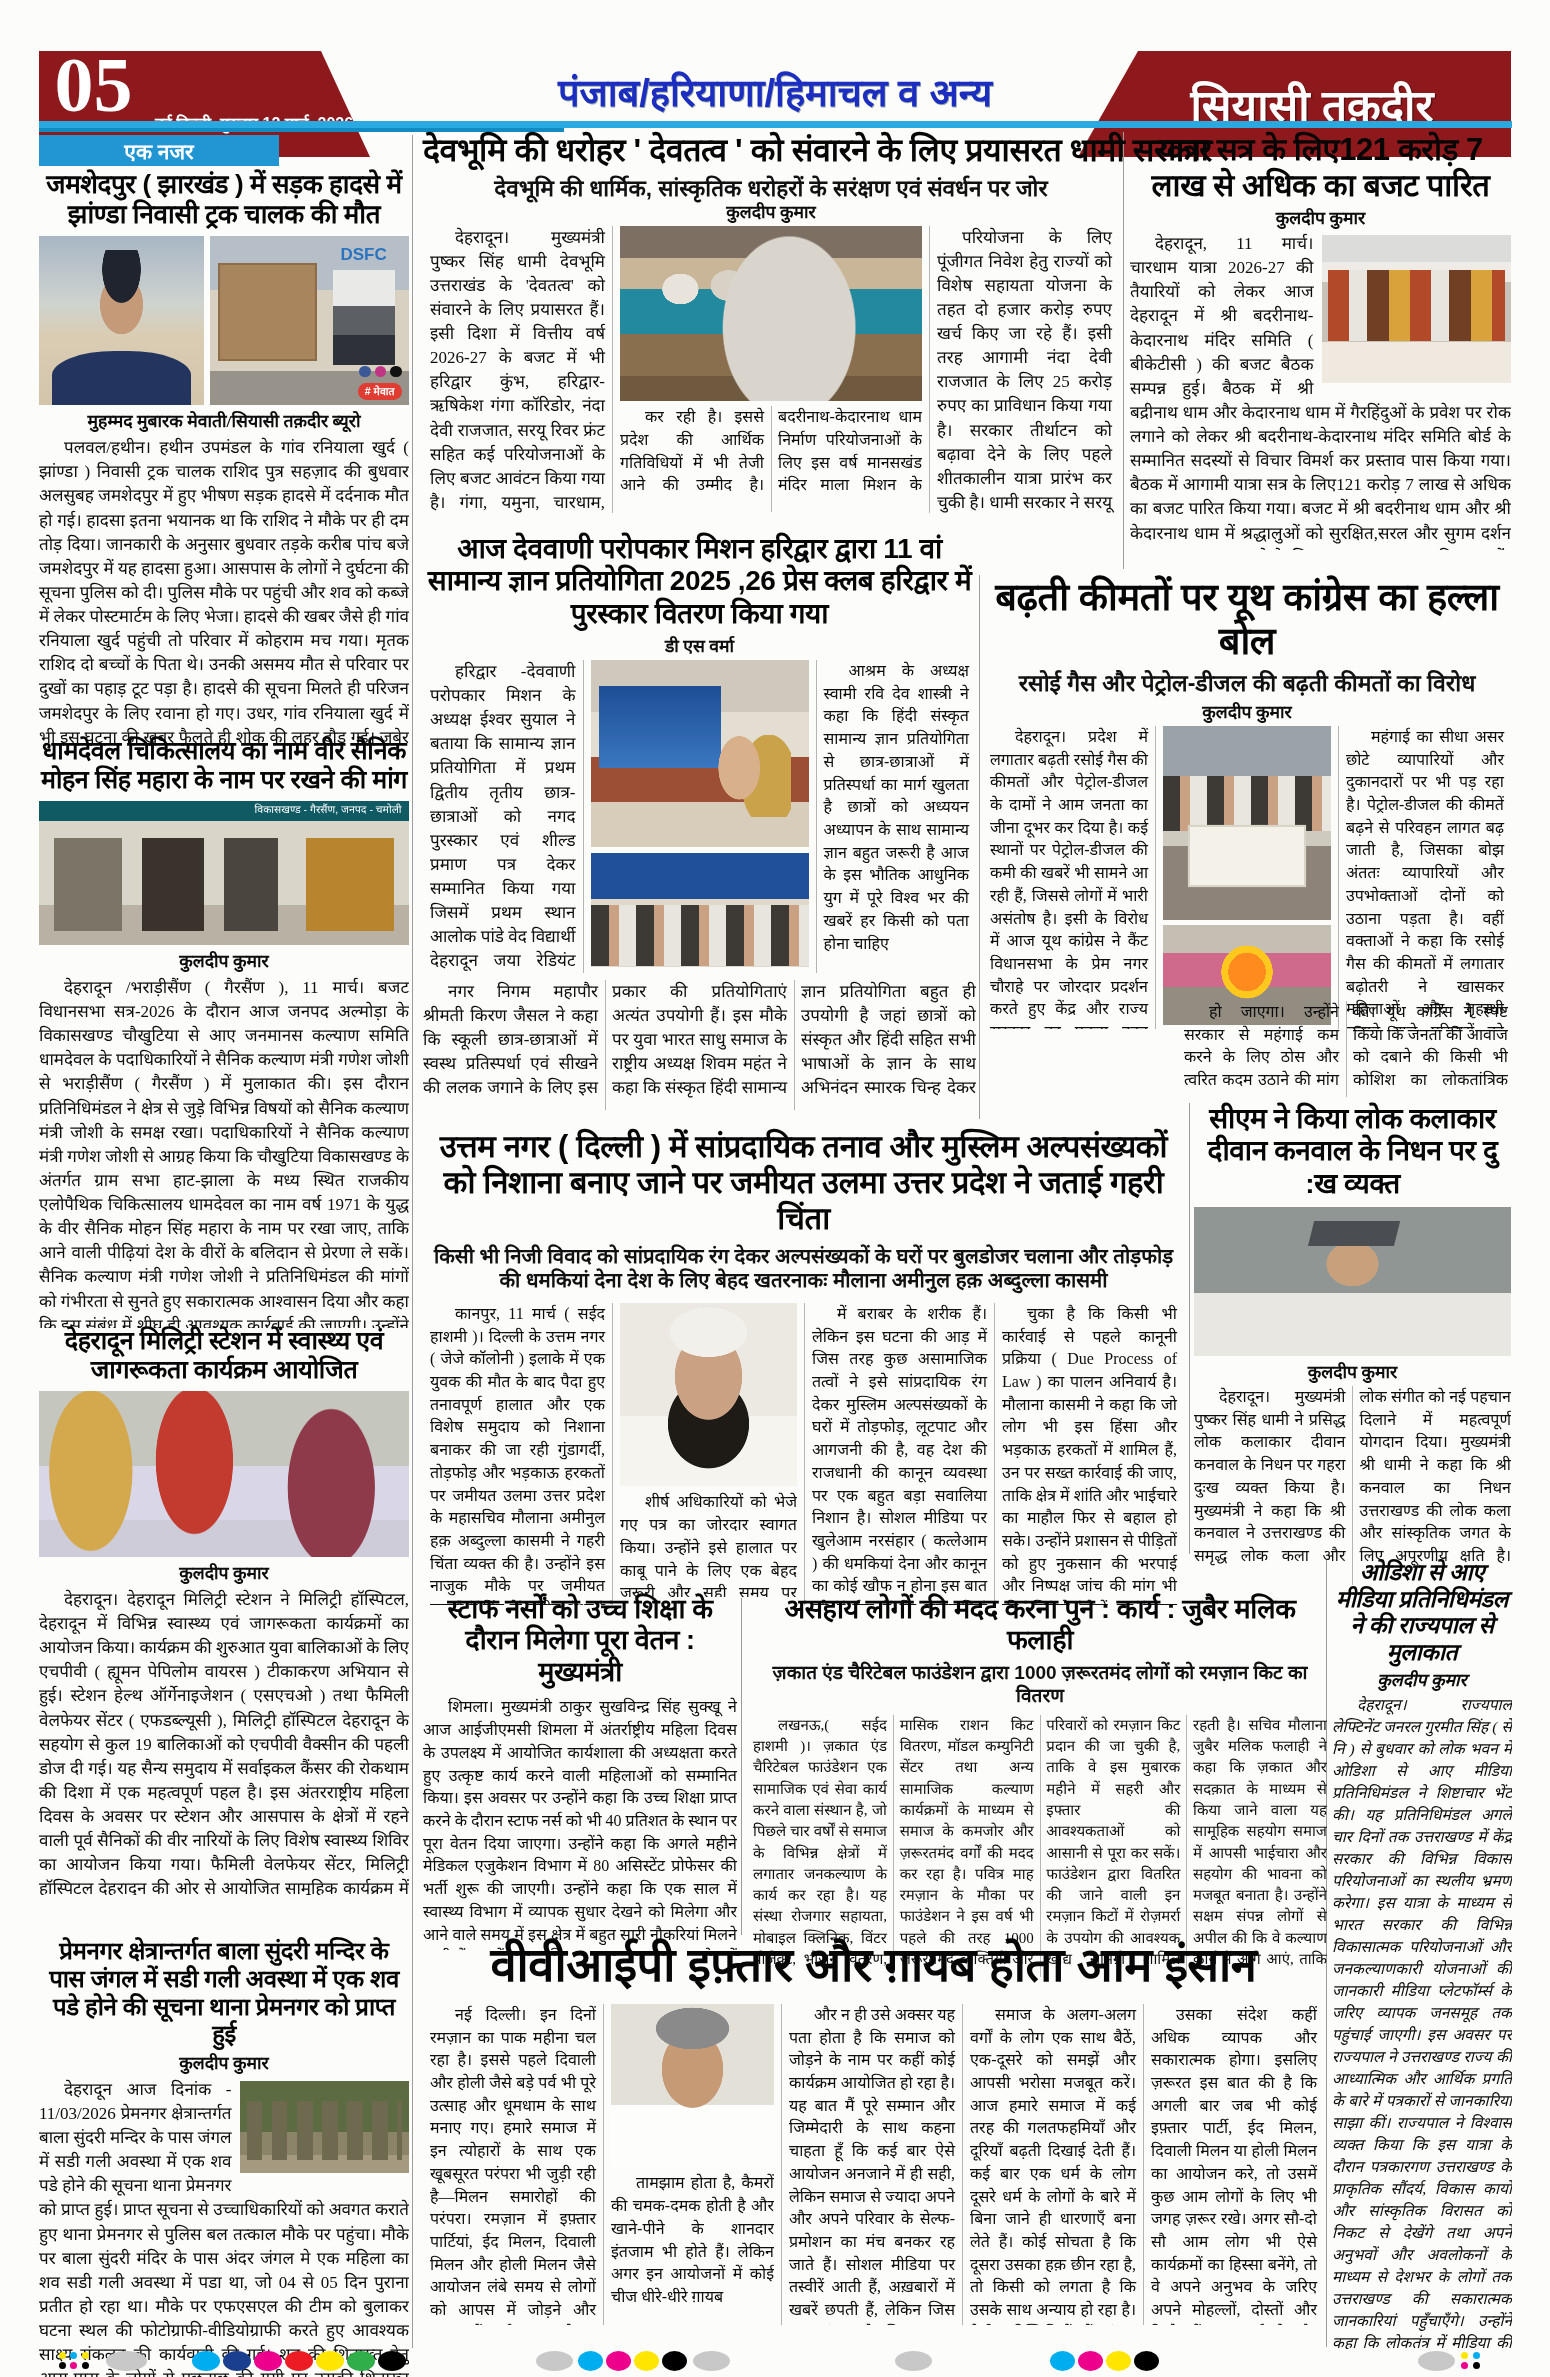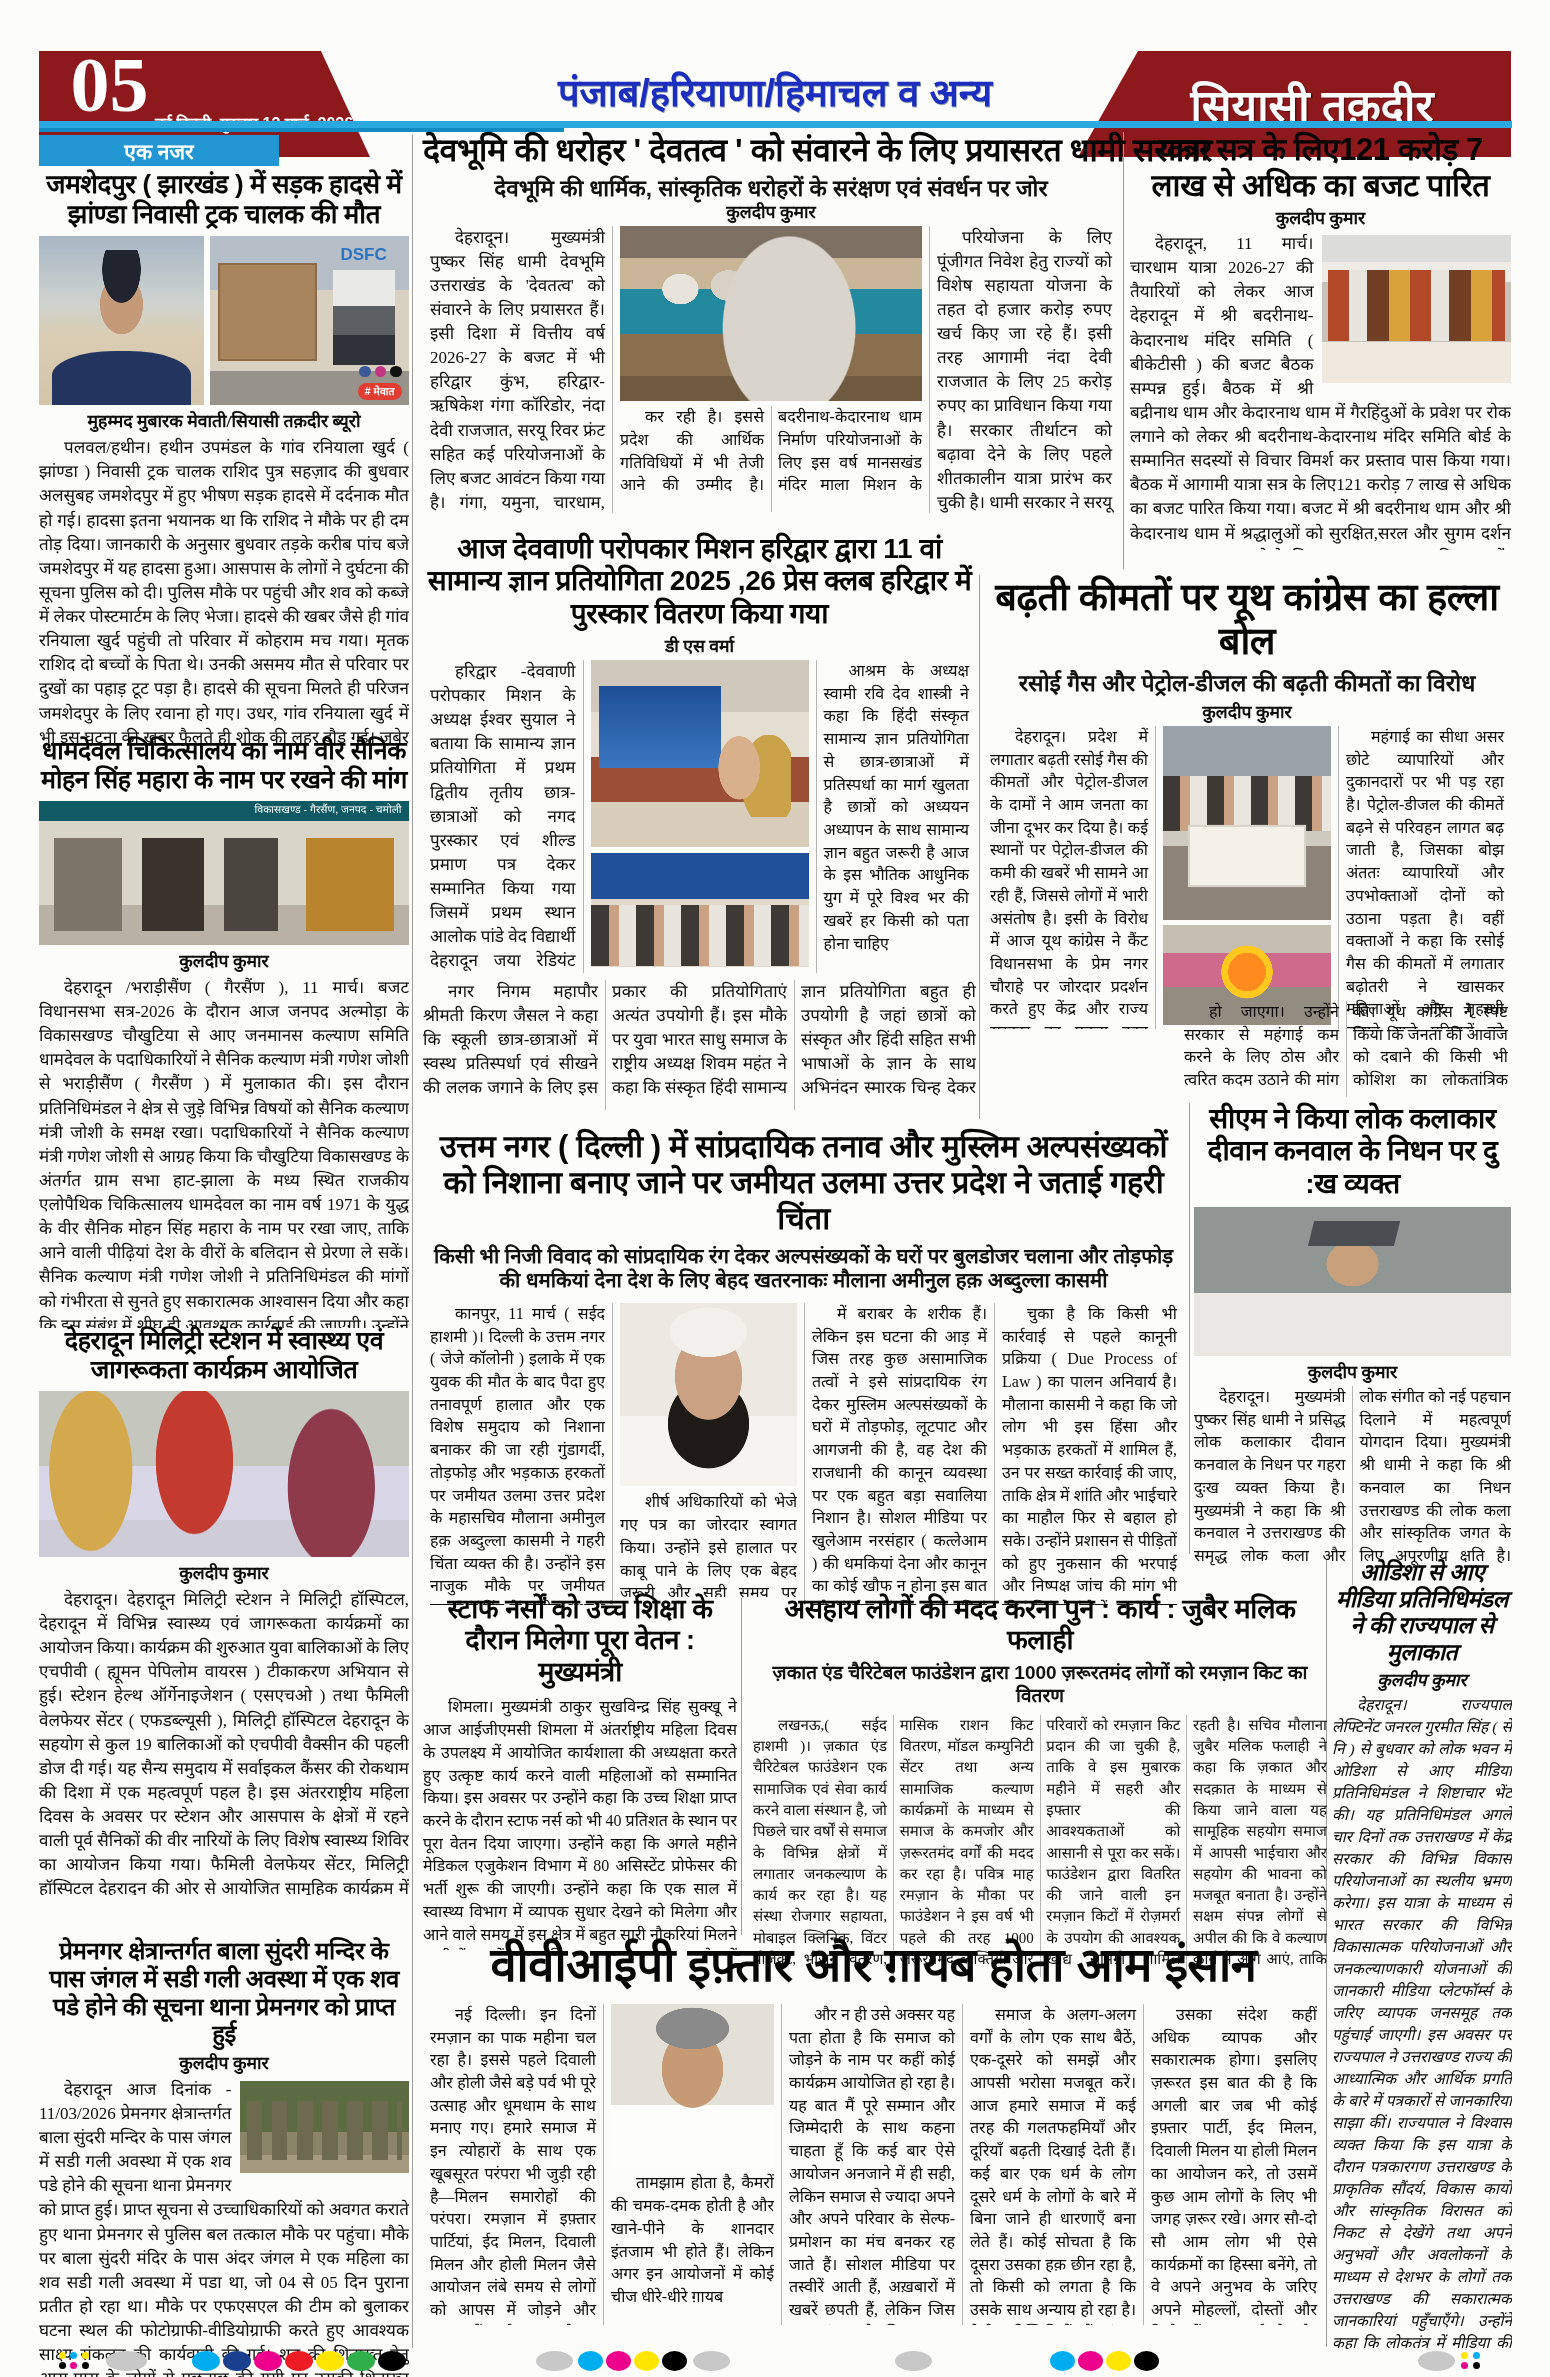--- a/index.html
+++ b/index.html
@@ -105,7 +105,7 @@
 <div id="page">
 
   <div id="mast-left" class="abs">
-    <div class="abs" style="left:15.5px;top:-11.3px;font:700 78px 'Liberation Serif',serif;margin-left:16px;">05</div>
+    <div class="abs" style="left:15.5px;top:-11.3px;font:700 78px 'Liberation Serif',serif;">05</div>
     <div class="abs" style="left:116px;top:61px;font:700 16px 'Liberation Sans',sans-serif;">नई दिल्ली, गुरुवार,12 मार्च, 2026</div>
   </div>
   <div class="abs" style="left:493px;top:65px;width:564px;text-align:center;color:#1c2ebf;

